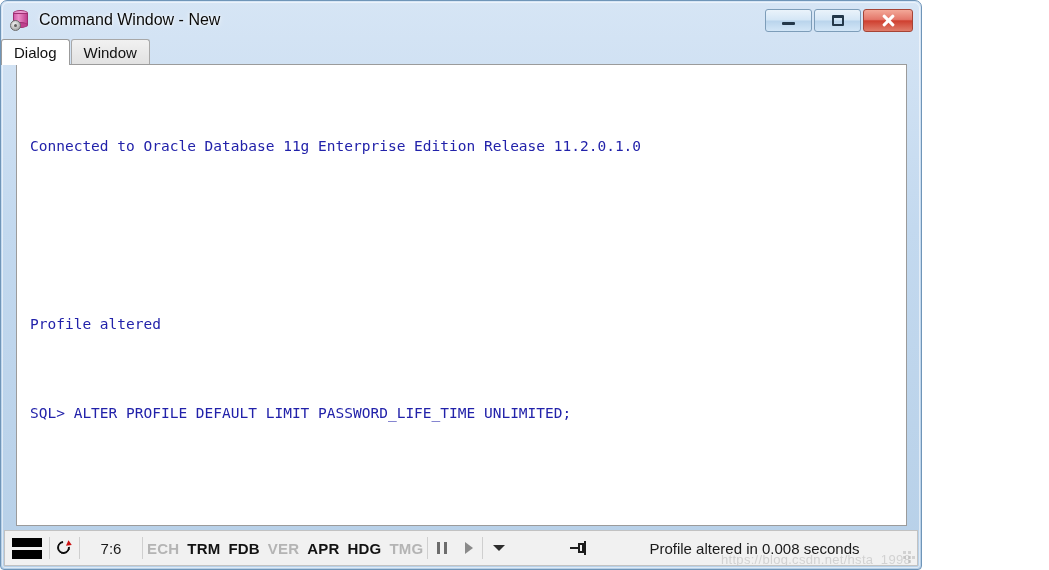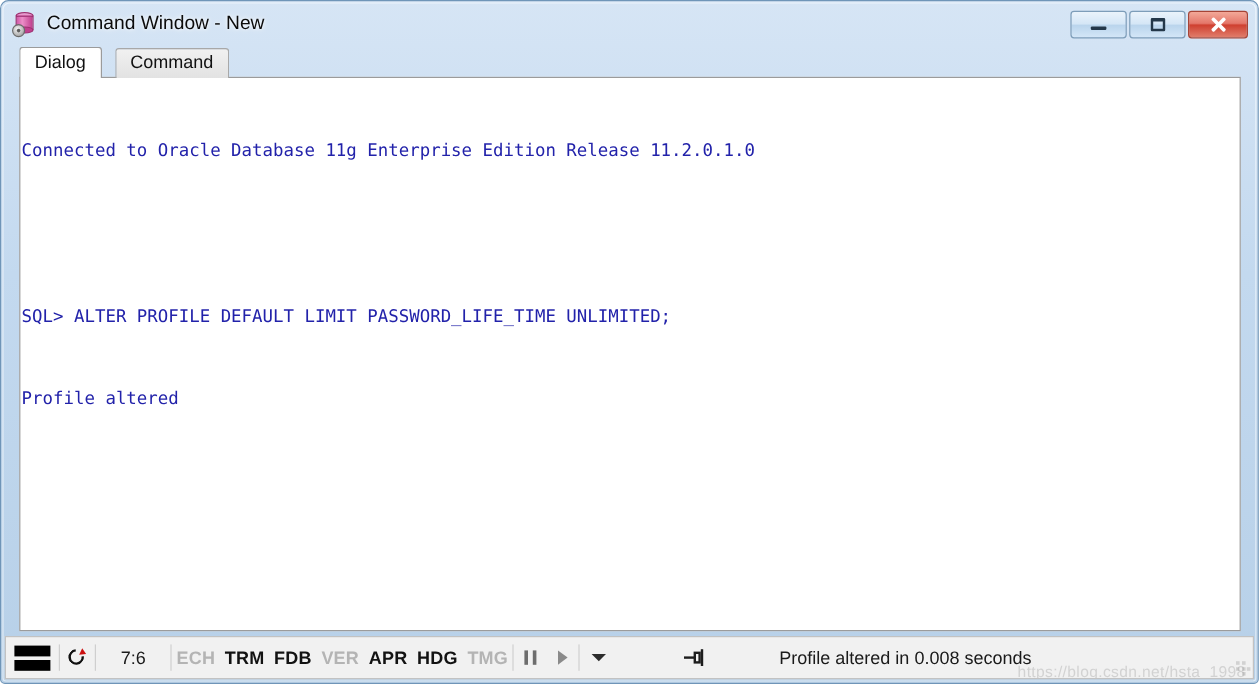--- a/index.html
+++ b/index.html
@@ -18,7 +18,7 @@
   .window {
     position: absolute;
     left: 0; top: 0;
-    width: 1049px;
+    width: 922px;
     height: 570px;
     box-sizing: border-box;
     background: linear-gradient(to bottom, #d6e5f5 0%, #c3d9ef 40%, #b7d0e8 100%);

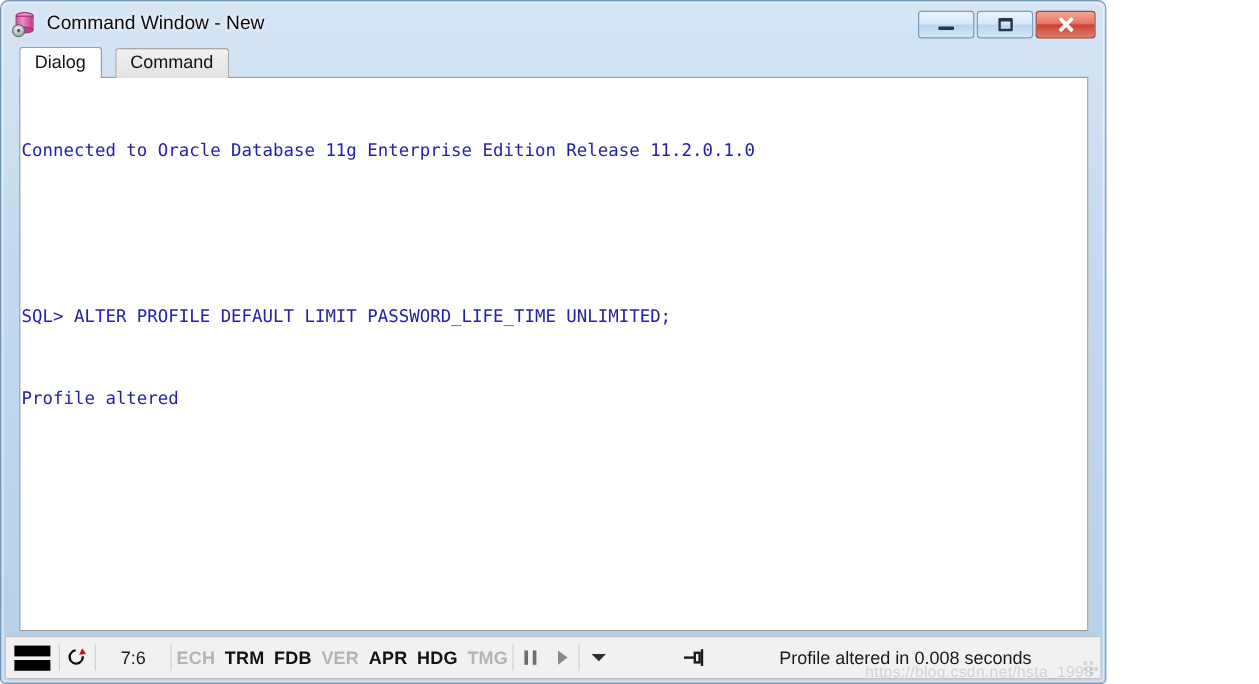--- a/index.html
+++ b/index.html
@@ -166,11 +166,9 @@
     position: relative;
     flex: none;
     height: 26px;
-    padding-left: 15px;
-    display: flex;
-    align-items: center;
+    display: flex;
+    align-items: flex-start;
     z-index: 3;
-    gap: 10px;
   }
   .tab {
     height: 25px;

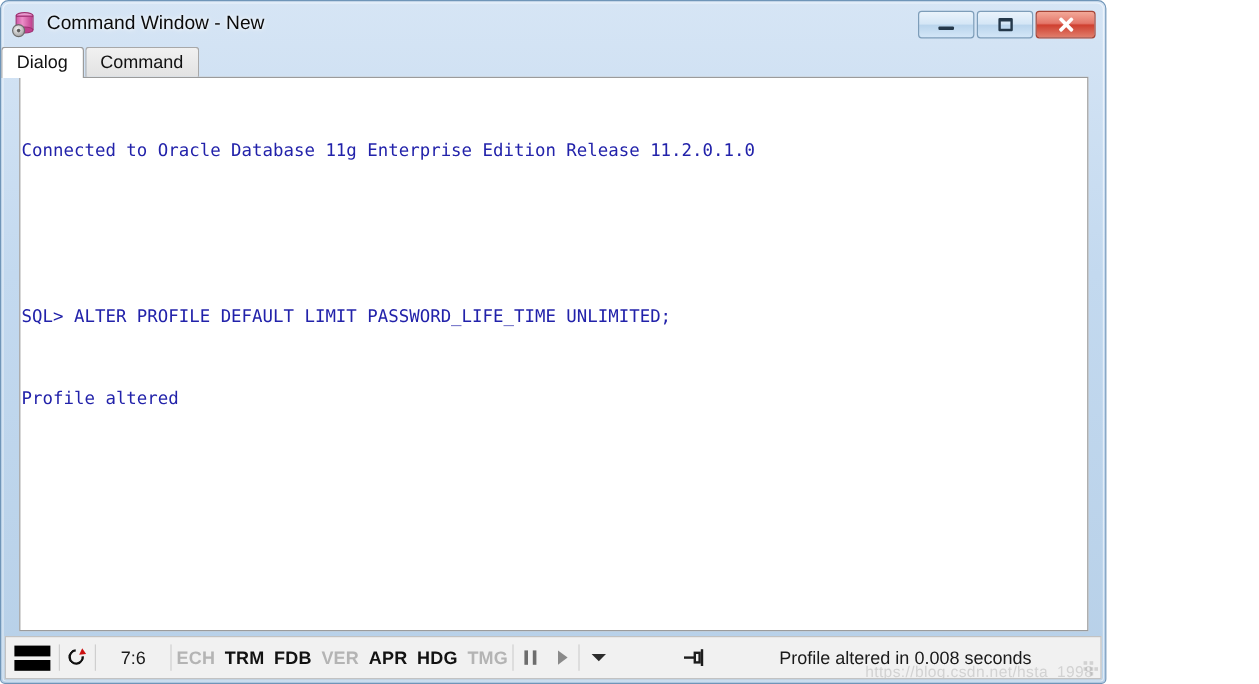--- a/index.html
+++ b/index.html
@@ -402,7 +402,7 @@
       <span>Dialog</span>
     </div>
     <div class="tab">
-      <span>Command</span>
+      <span>Window</span>
     </div>
   </div>
 

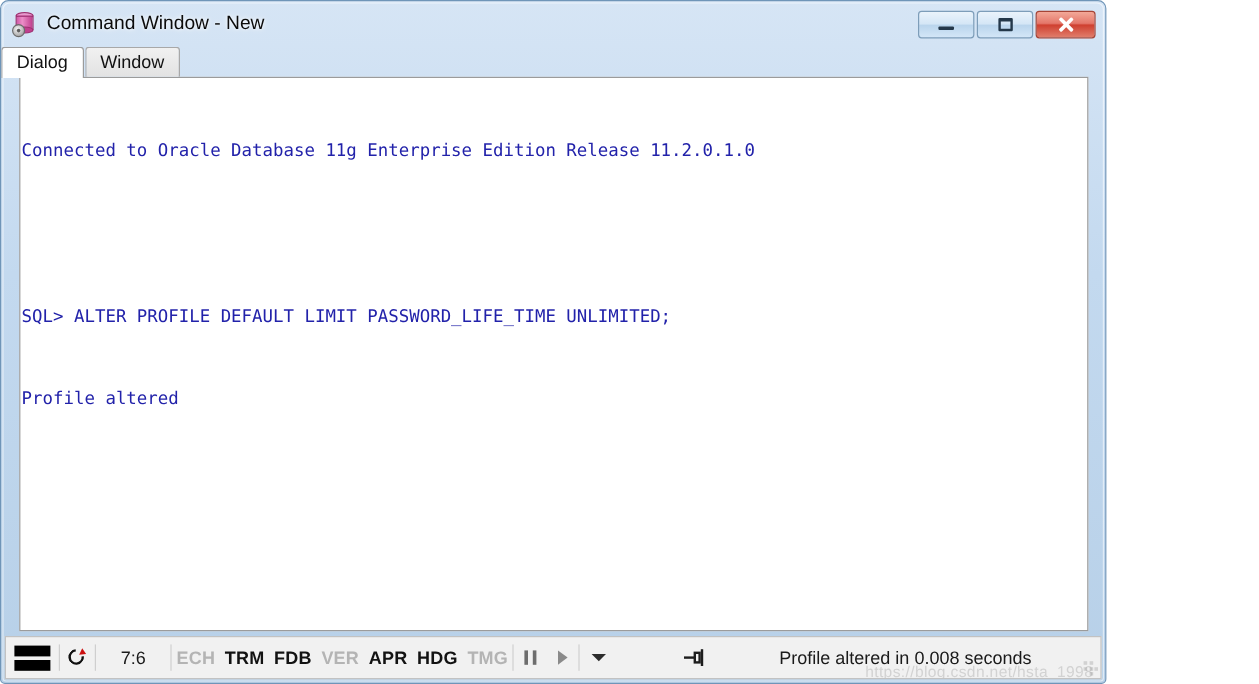--- a/index.html
+++ b/index.html
@@ -215,8 +215,9 @@
     overflow: hidden;
   }
   .cline {
-    padding-left: 1px;
+    padding-left: 13px;
     height: 23px;
+    margin-top: 20px;
   }
   .cline.blank { color: transparent; }
 

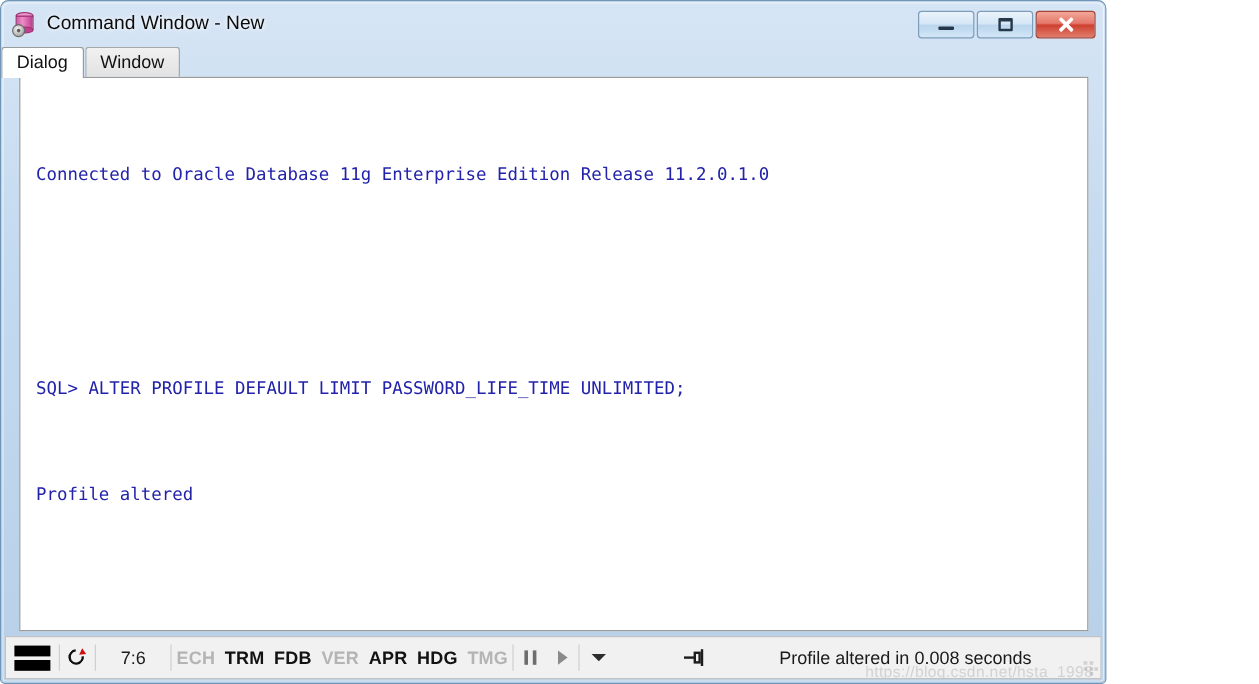--- a/index.html
+++ b/index.html
@@ -411,8 +411,8 @@
     <div class="console">
       <div class="cline">Connected to Oracle Database 11g Enterprise Edition Release 11.2.0.1.0</div>
       <div class="cline blank"></div>
+      <div class="cline">Profile altered</div>
       <div class="cline">SQL&gt; ALTER PROFILE DEFAULT LIMIT PASSWORD_LIFE_TIME UNLIMITED;</div>
-      <div class="cline">Profile altered</div>
       <div class="cline blank"></div>
       
     </div>

